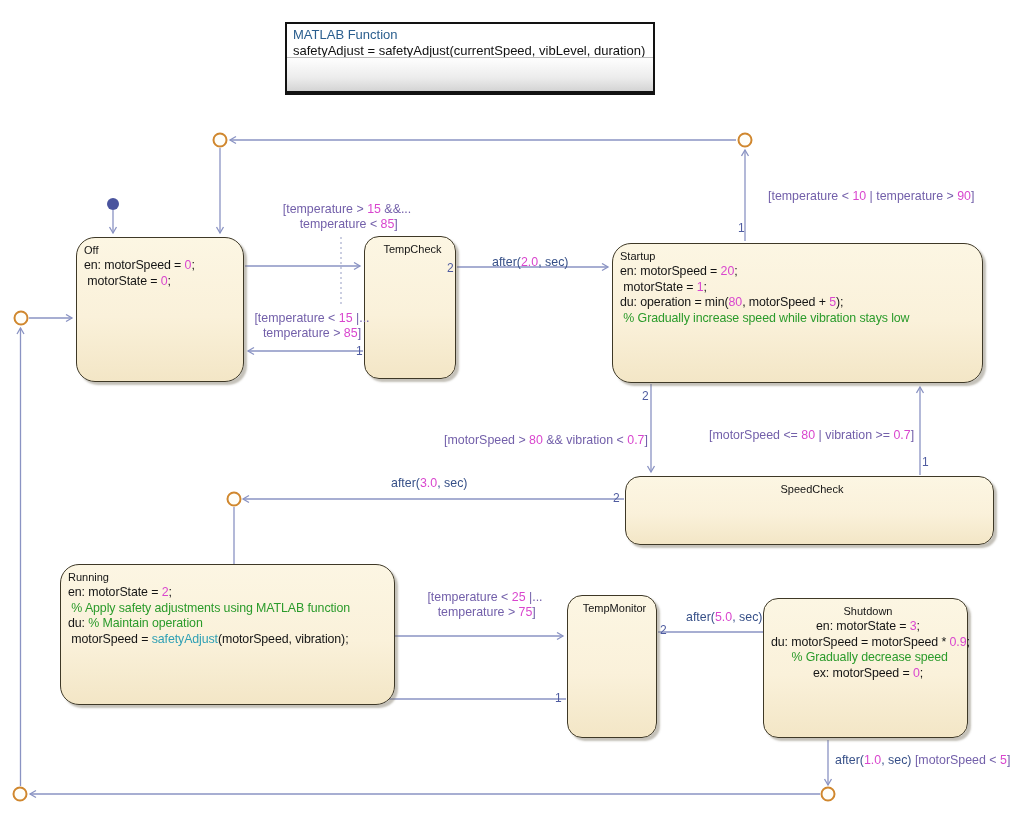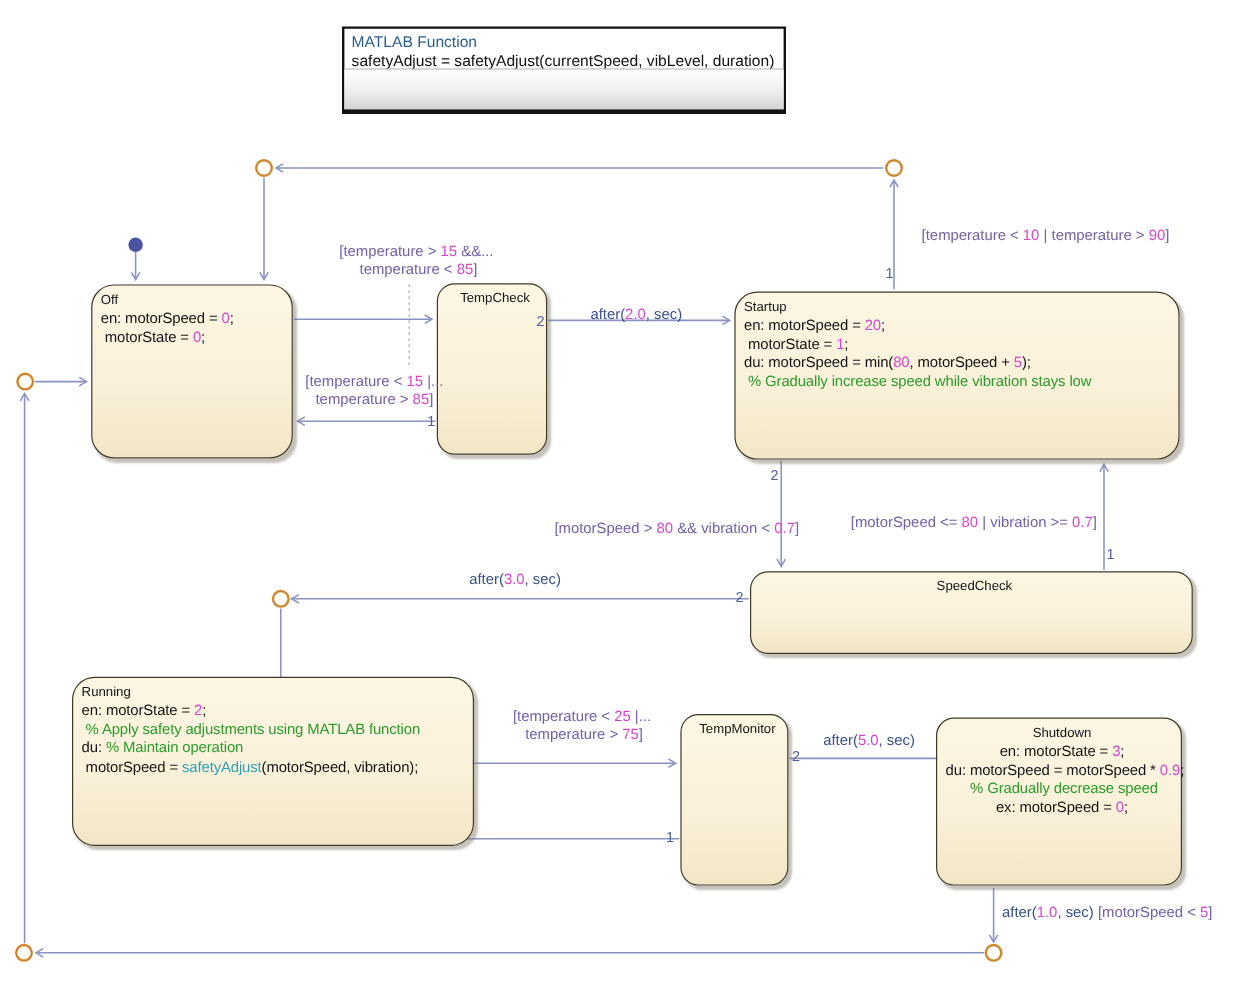--- a/index.html
+++ b/index.html
@@ -121,7 +121,7 @@
     <div class="state-body">
         <div class="rline"><span class="c-plain">en: motorSpeed = </span><span class="c-num">20</span><span class="c-plain">;</span></div>
         <div class="rline"><span class="c-plain"> motorState = </span><span class="c-num">1</span><span class="c-plain">;</span></div>
-        <div class="rline"><span class="c-plain">du: motorSpeed = min(</span><span class="c-num">80</span><span class="c-plain">, motorSpeed + </span><span class="c-num">5</span><span class="c-plain">);</span></div>
+        <div class="rline"><span class="c-plain">du: operation = min(</span><span class="c-num">80</span><span class="c-plain">, motorSpeed + </span><span class="c-num">5</span><span class="c-plain">);</span></div>
         <div class="rline"><span class="c-plain"> </span><span class="c-comment">% Gradually increase speed while vibration stays low</span></div>
       </div>
   </div>

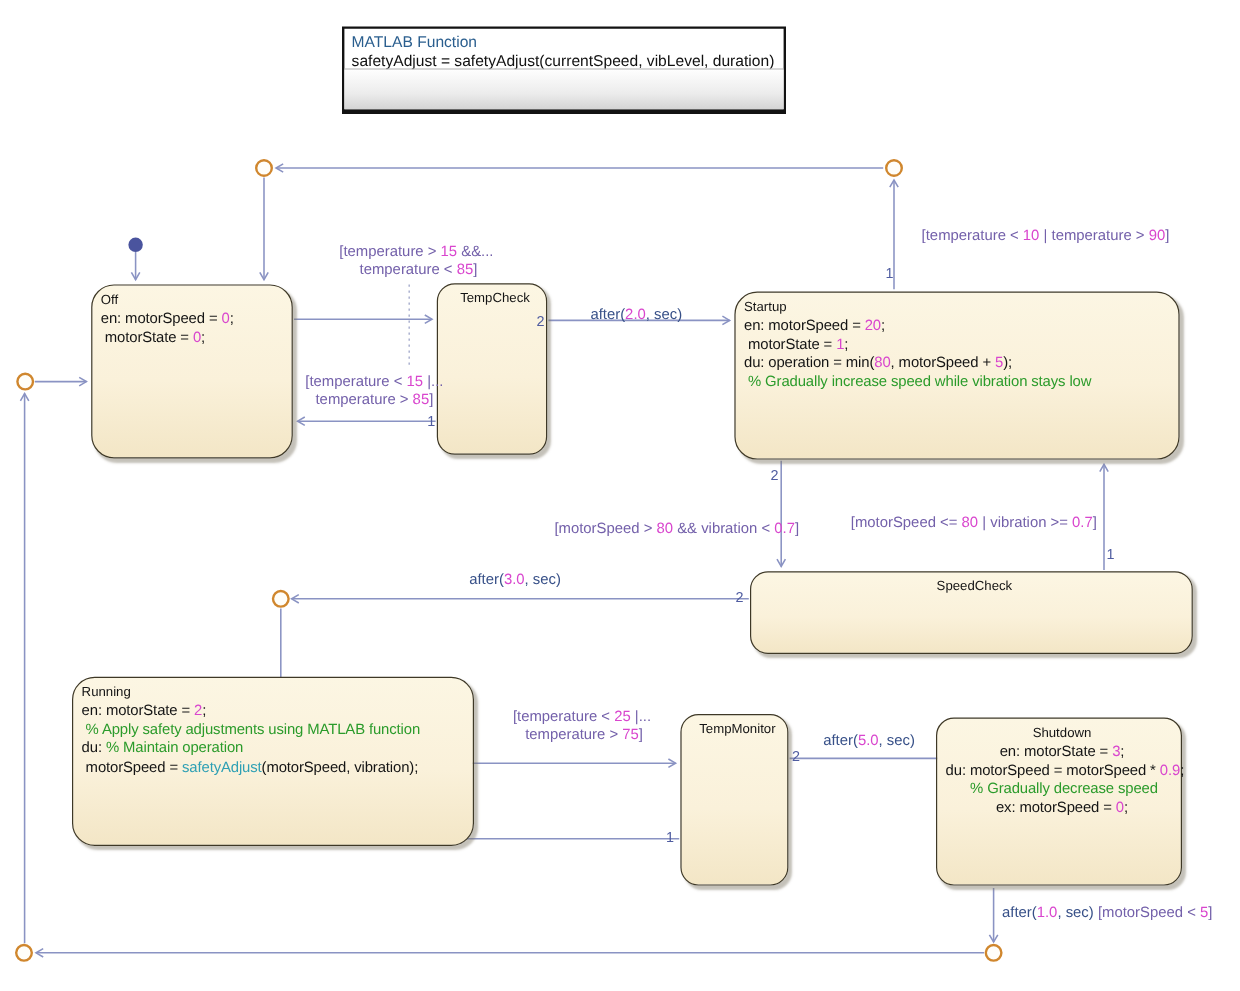--- a/index.html
+++ b/index.html
@@ -168,7 +168,7 @@
   <div class="tlabel" style="left:492px;top:255px">
       <div class="rline"><span class="c-kw">after(</span><span class="c-num">2.0</span><span class="c-kw">, sec)</span></div>
     </div>
-  <div class="tlabel" style="left:462px;top:433px">
+  <div class="tlabel" style="left:444px;top:433px">
       <div class="rline"><span class="c-cond">[motorSpeed &gt; </span><span class="c-num">80</span><span class="c-cond"> &amp;&amp; vibration &lt; </span><span class="c-num">0.7</span><span class="c-cond">]</span></div>
     </div>
   <div class="tlabel" style="left:709px;top:428px">

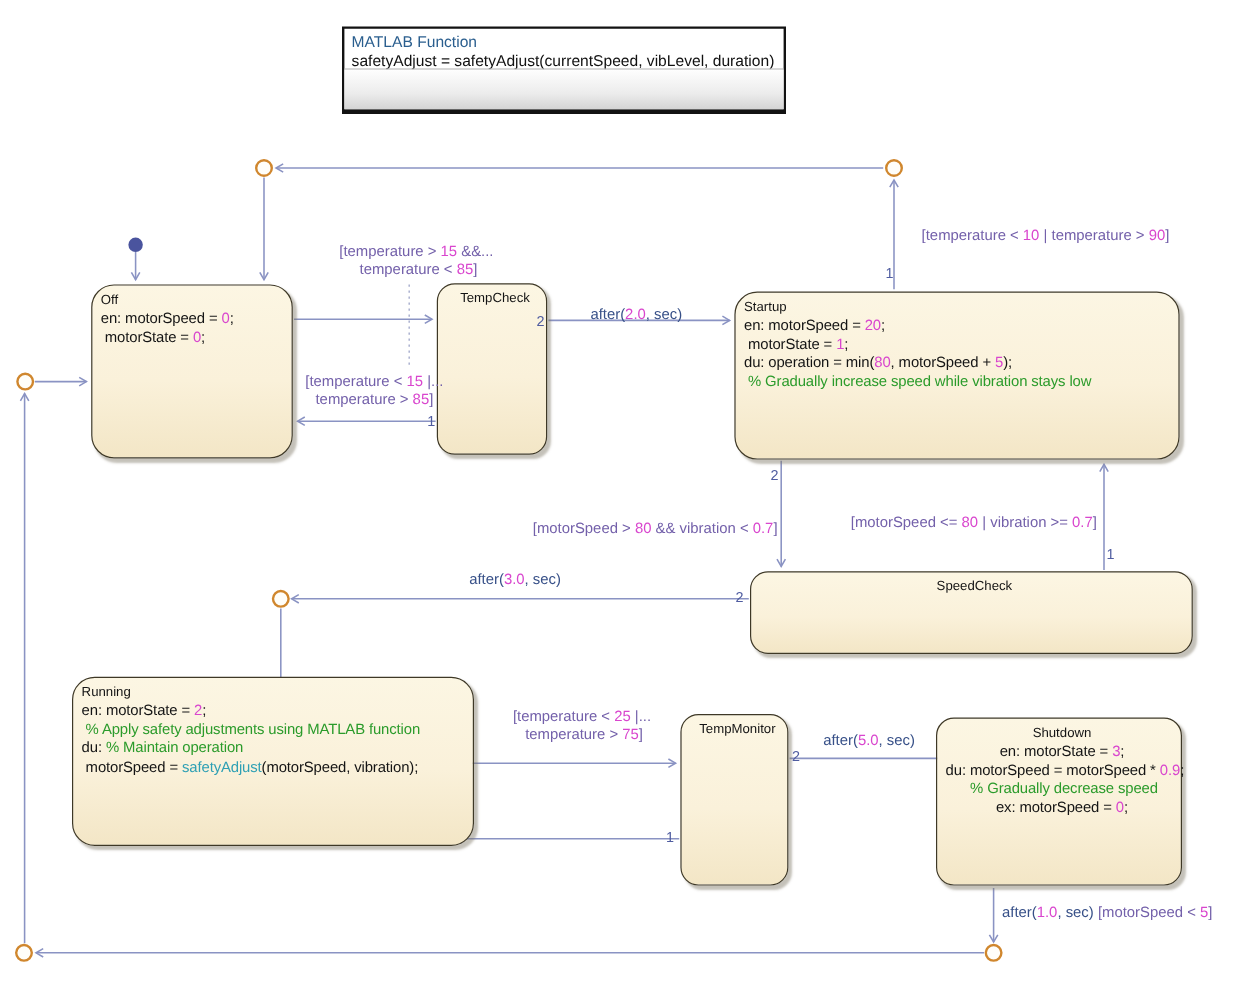--- a/index.html
+++ b/index.html
@@ -144,7 +144,7 @@
     <div class="state-title">TempMonitor</div>
   </div>
 
-  <div class="state r14" style="left:780px;top:598px;width:205px;height:140px">
+  <div class="state r14" style="left:763px;top:598px;width:205px;height:140px">
     <div class="state-title">Shutdown</div>
     <div class="state-body">
         <div class="rline"><span class="c-plain">en: motorState = </span><span class="c-num">3</span><span class="c-plain">;</span></div>

